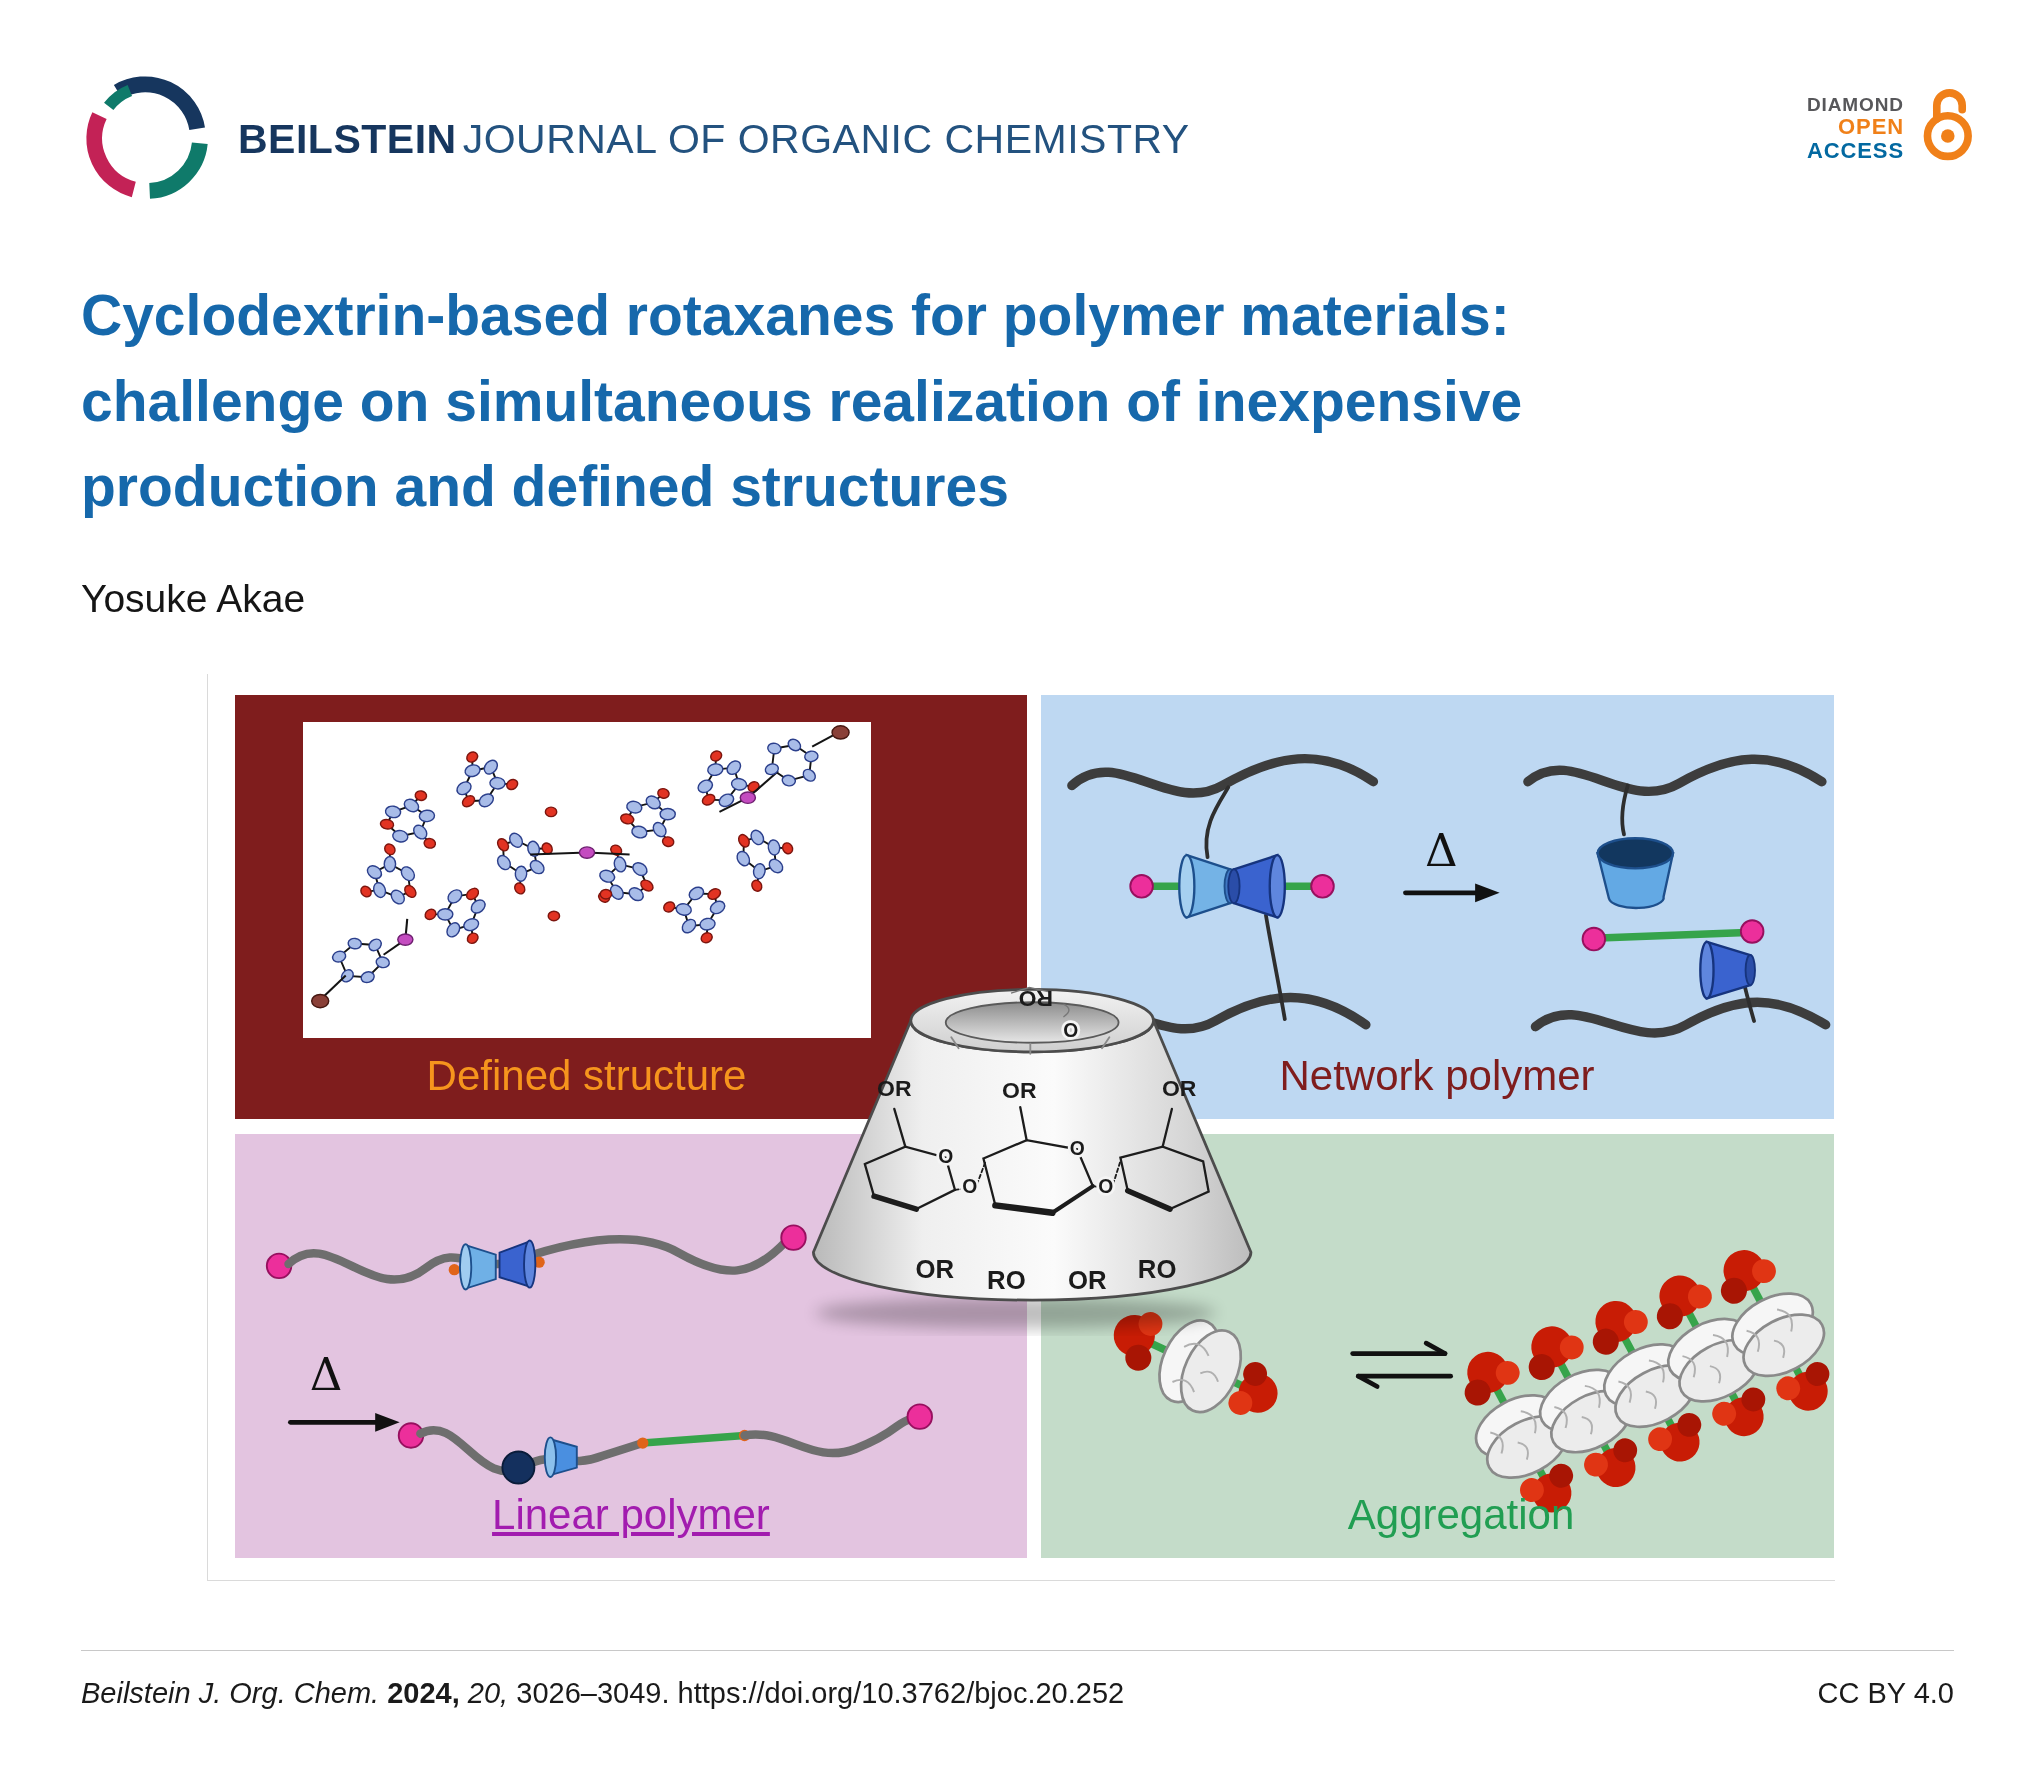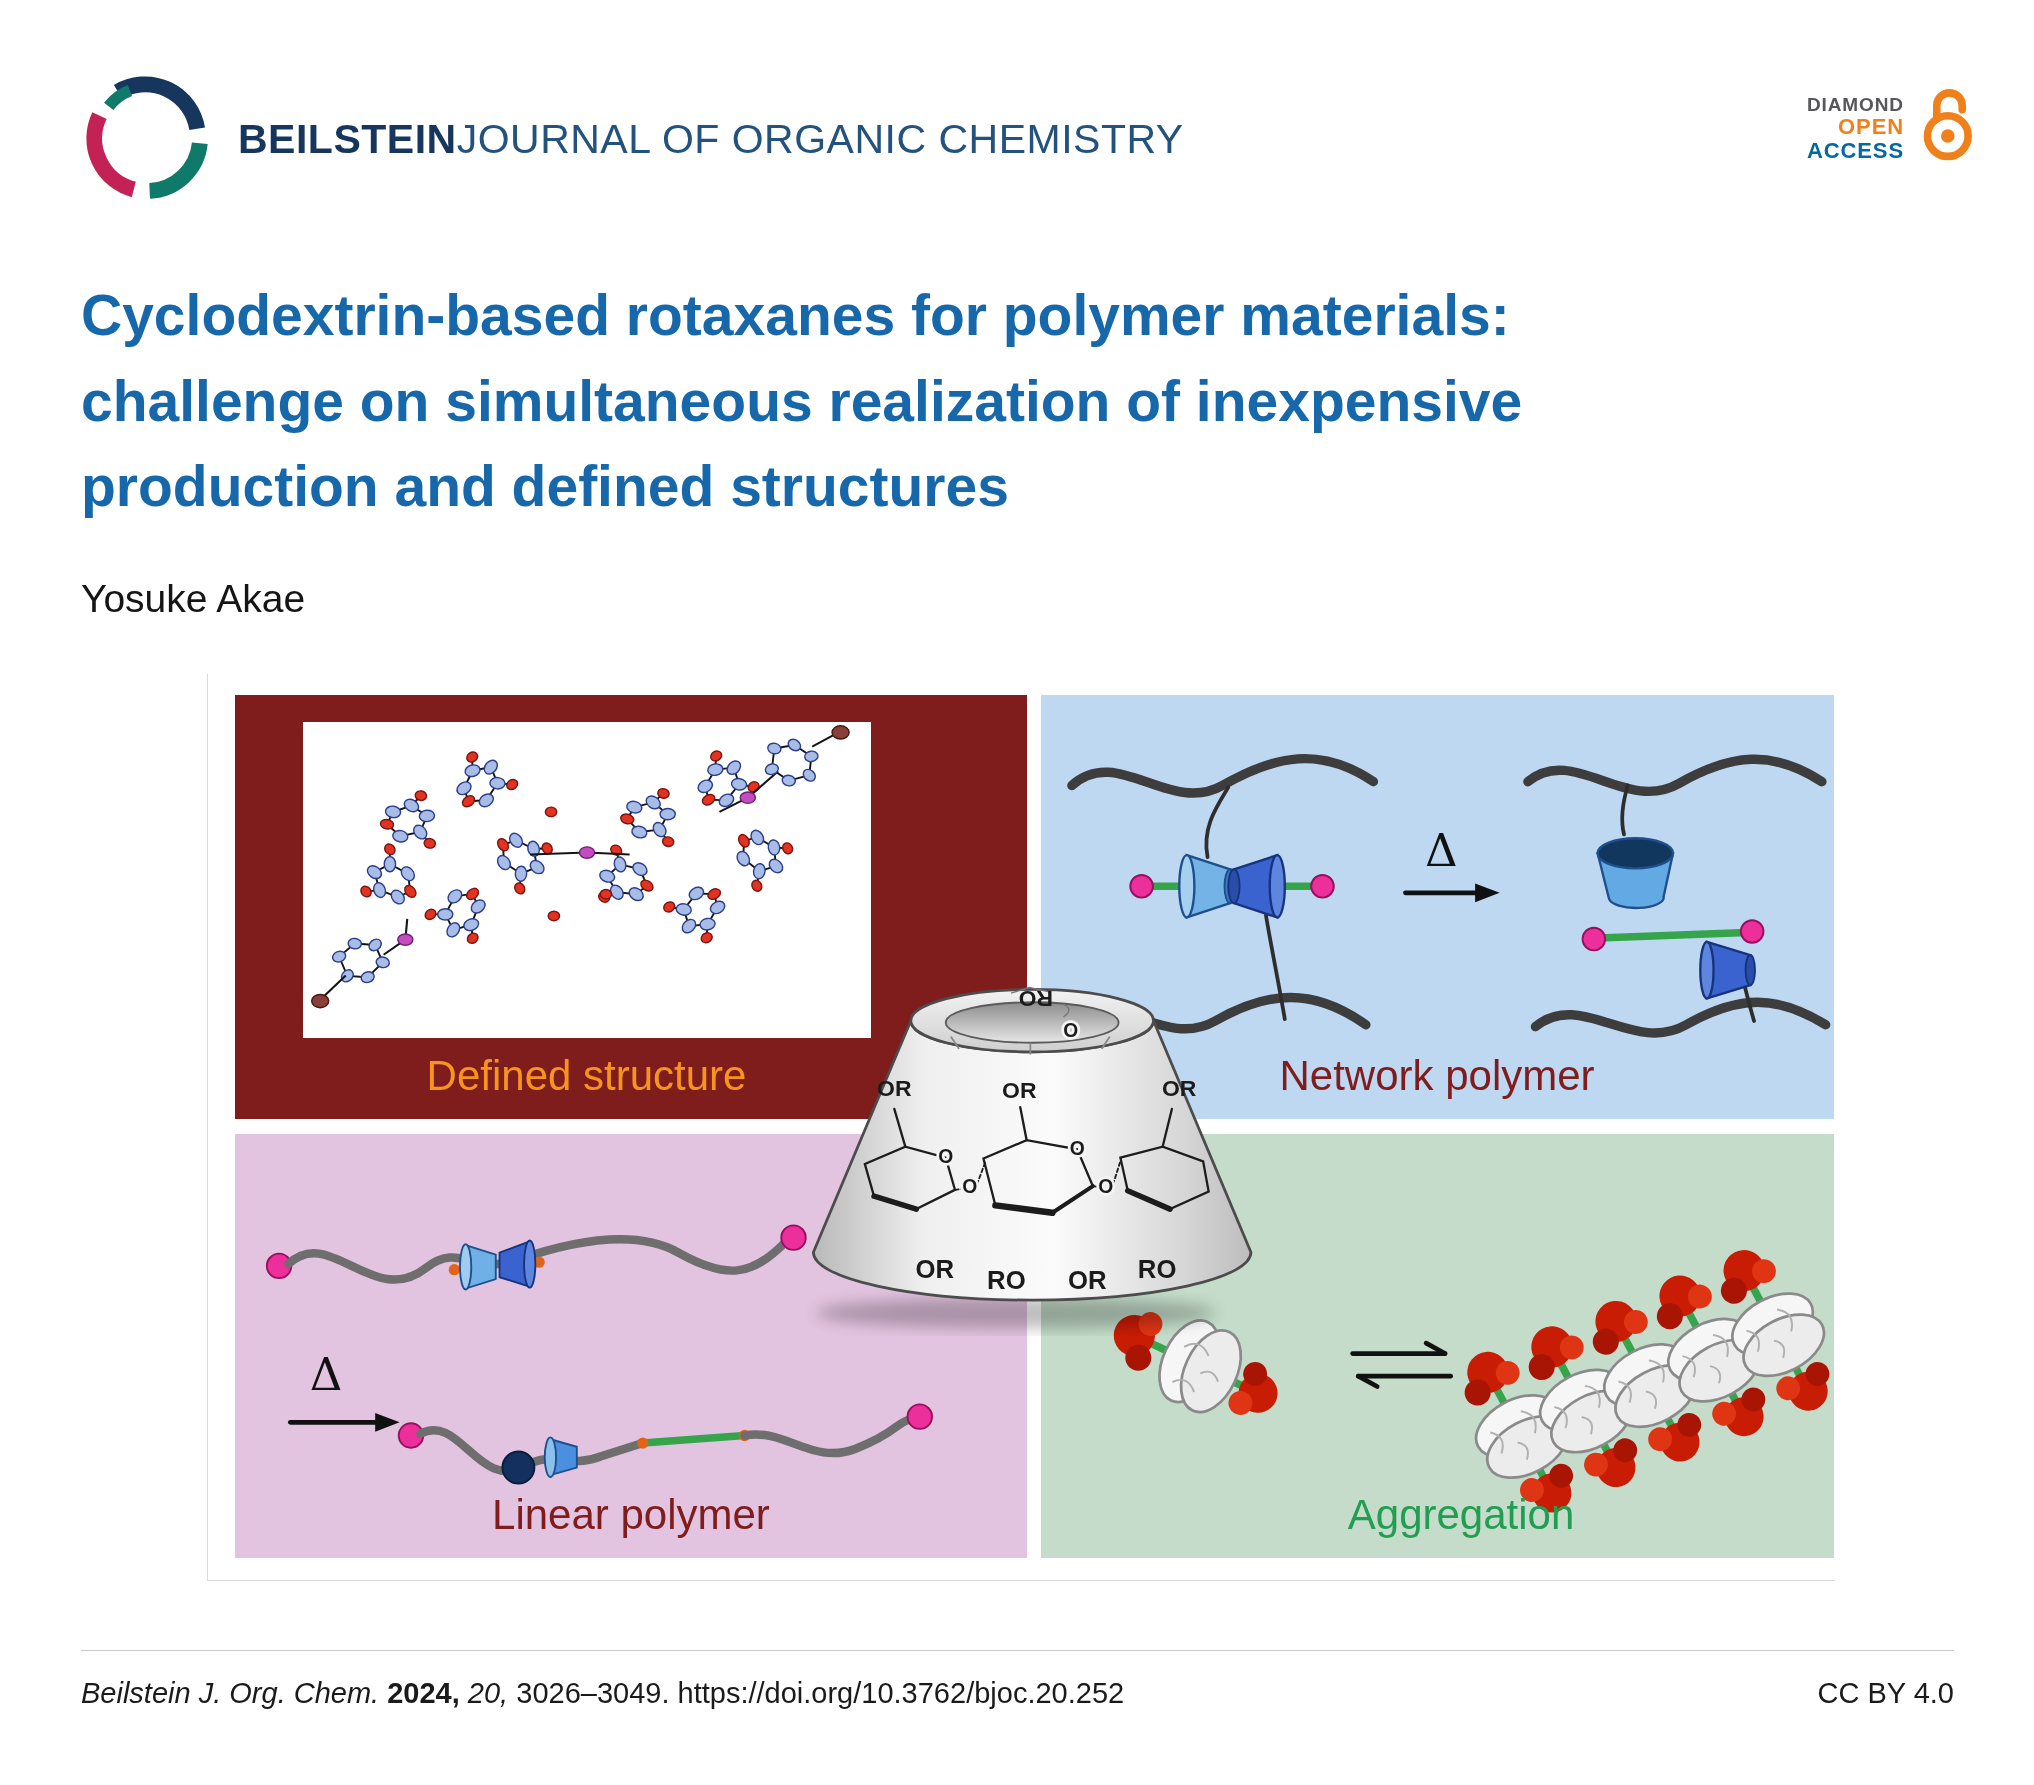--- a/index.html
+++ b/index.html
@@ -11,7 +11,7 @@
   .header { position:absolute; left:81px; top:72px; right:55px; height:142px; }
   .logo { position:absolute; left:0; top:0; width:132px; height:132px; }
   .journal-name { position:absolute; left:157px; top:44px; font-size:41px; letter-spacing:0.5px; white-space:nowrap; }
-  .jn-bold { font-weight:700; color:#16365e; margin-right:0; }
+  .jn-bold { font-weight:700; color:#16365e; margin-right:6px; }
   .jn-rest { font-weight:400; color:#23527f; }
   .oa-badge { position:absolute; right:0; top:9.5px; display:flex; align-items:center; gap:15px; }
   .oa-text { text-align:right; line-height:1.12; }

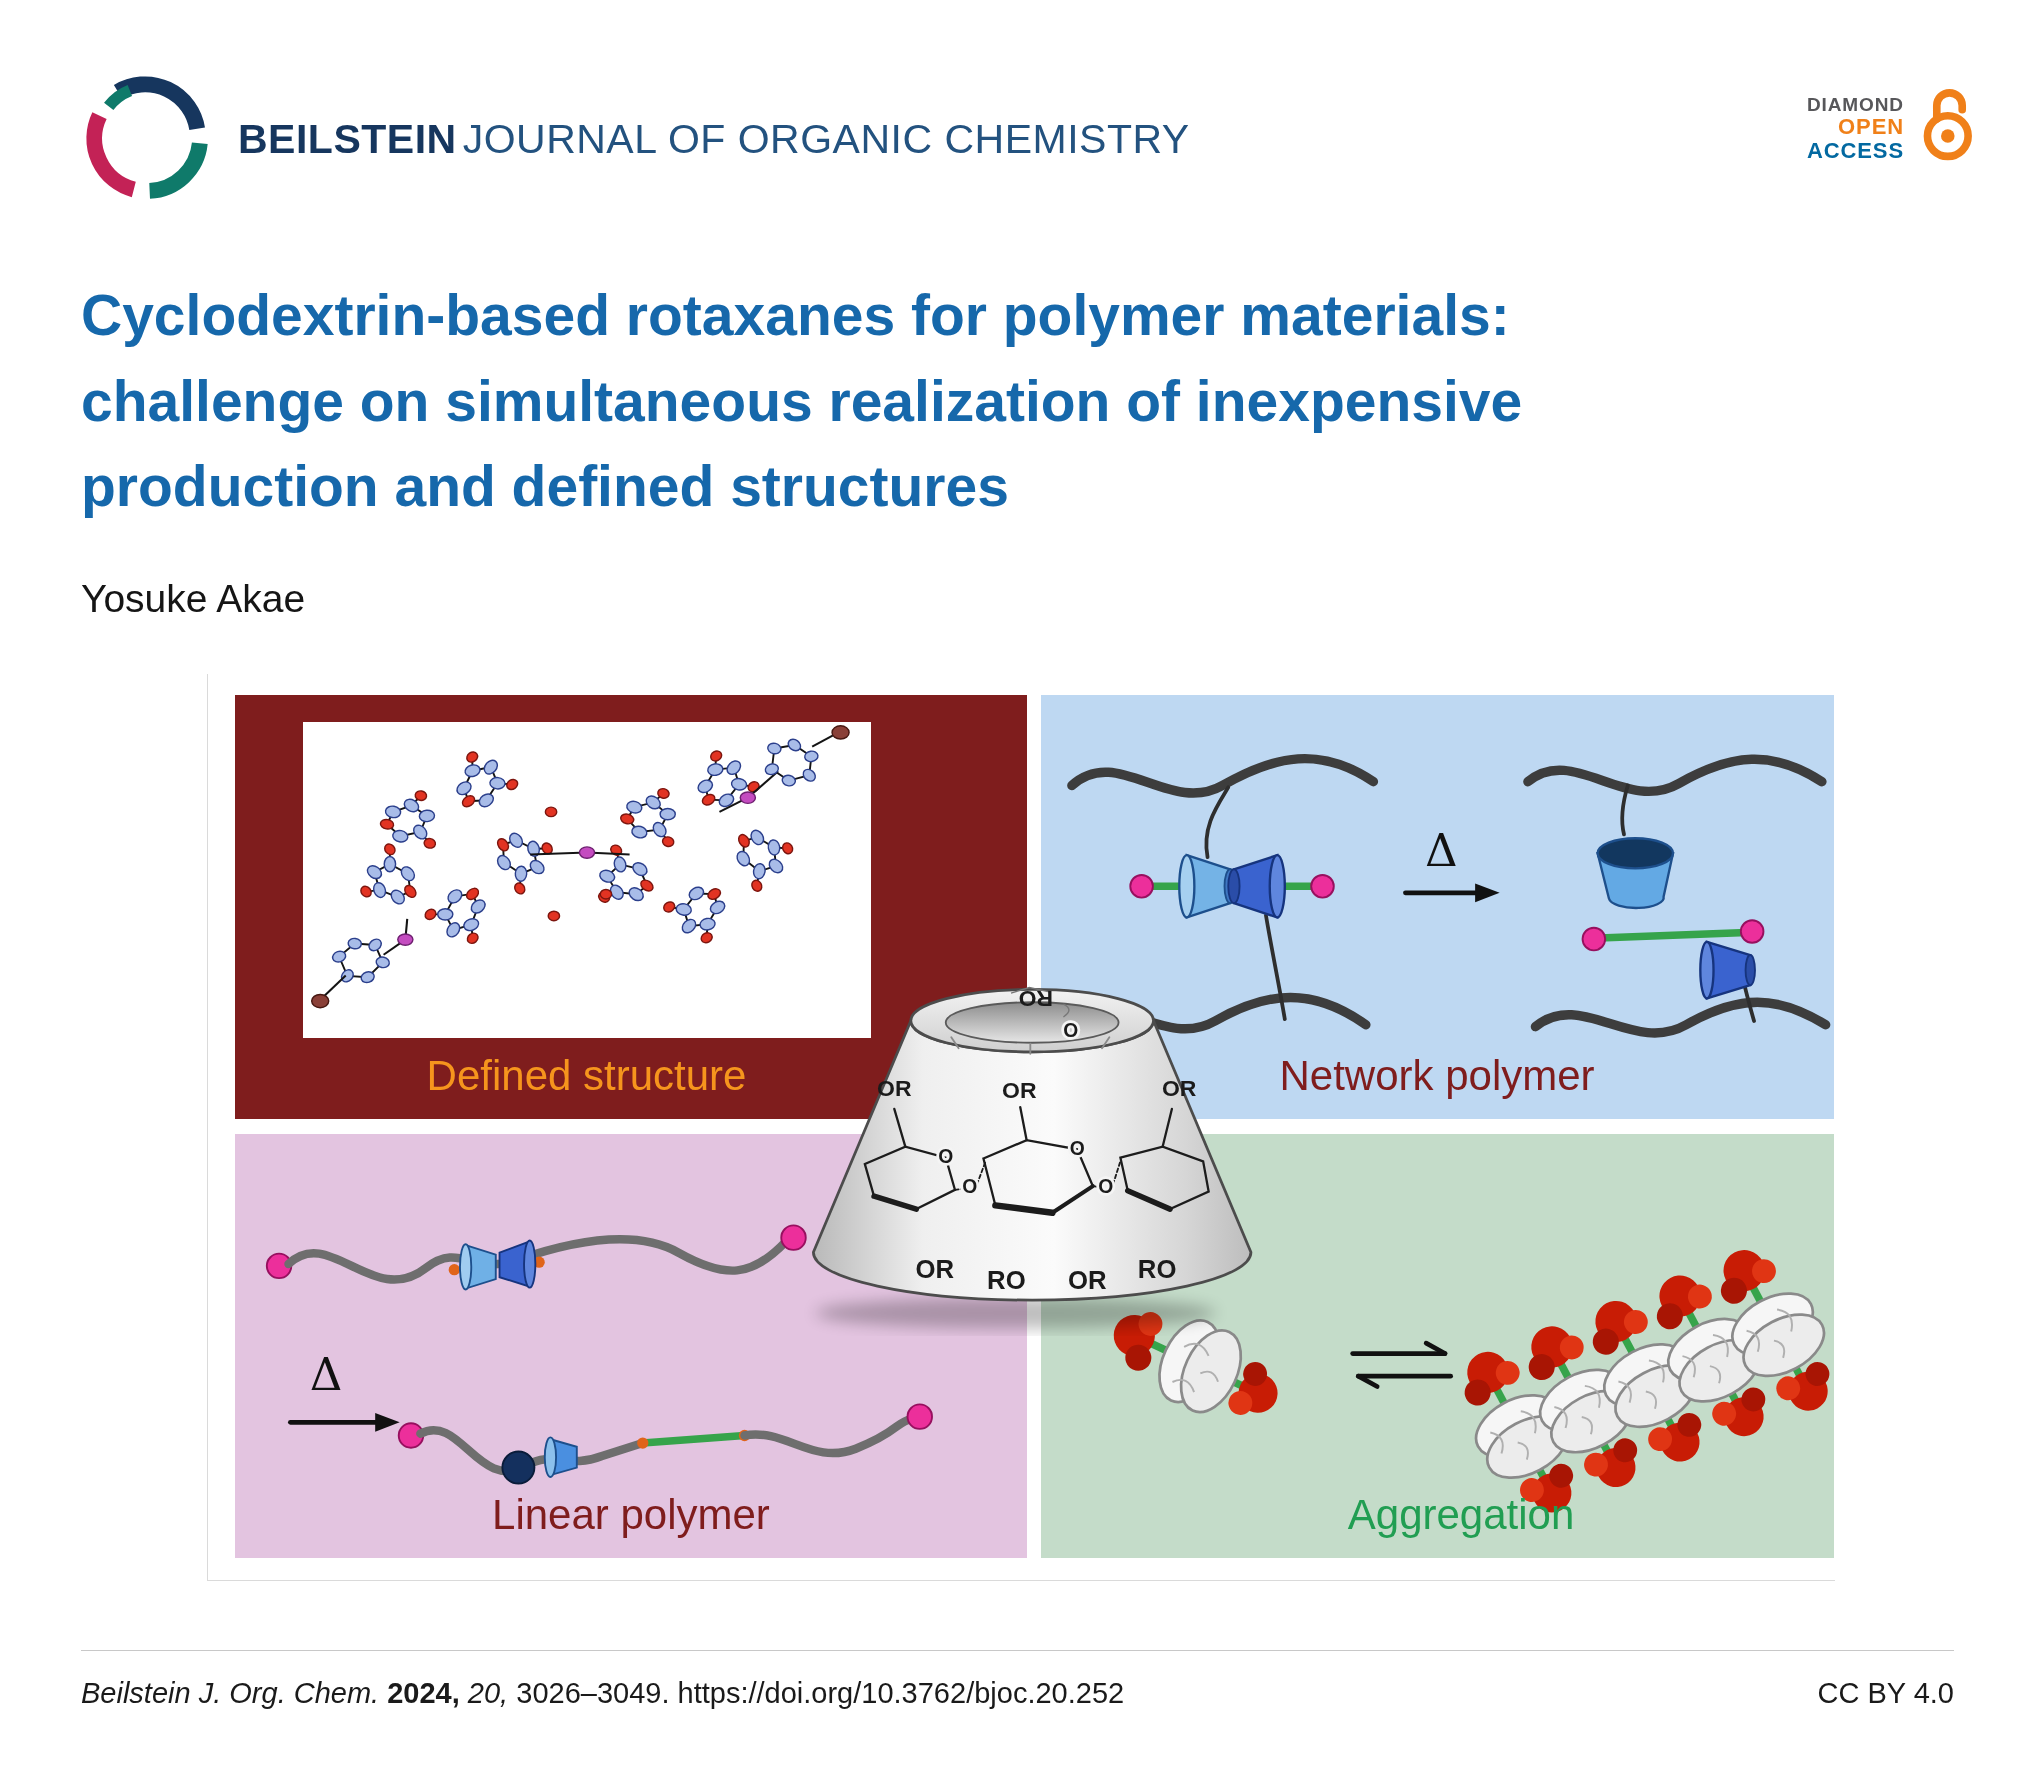--- a/index.html
+++ b/index.html
@@ -241,7 +241,7 @@
             </g>
           </g>
         </svg>
-        <div class="panel-label" style="color: #7f1d1d;">Linear polymer</div>
+        <div class="panel-label" style="color: #a21caf; text-decoration: underline;">Linear polymer</div>
       </div>
 
       <div class="panel" style="background-color: rgb(196, 220, 201);">

